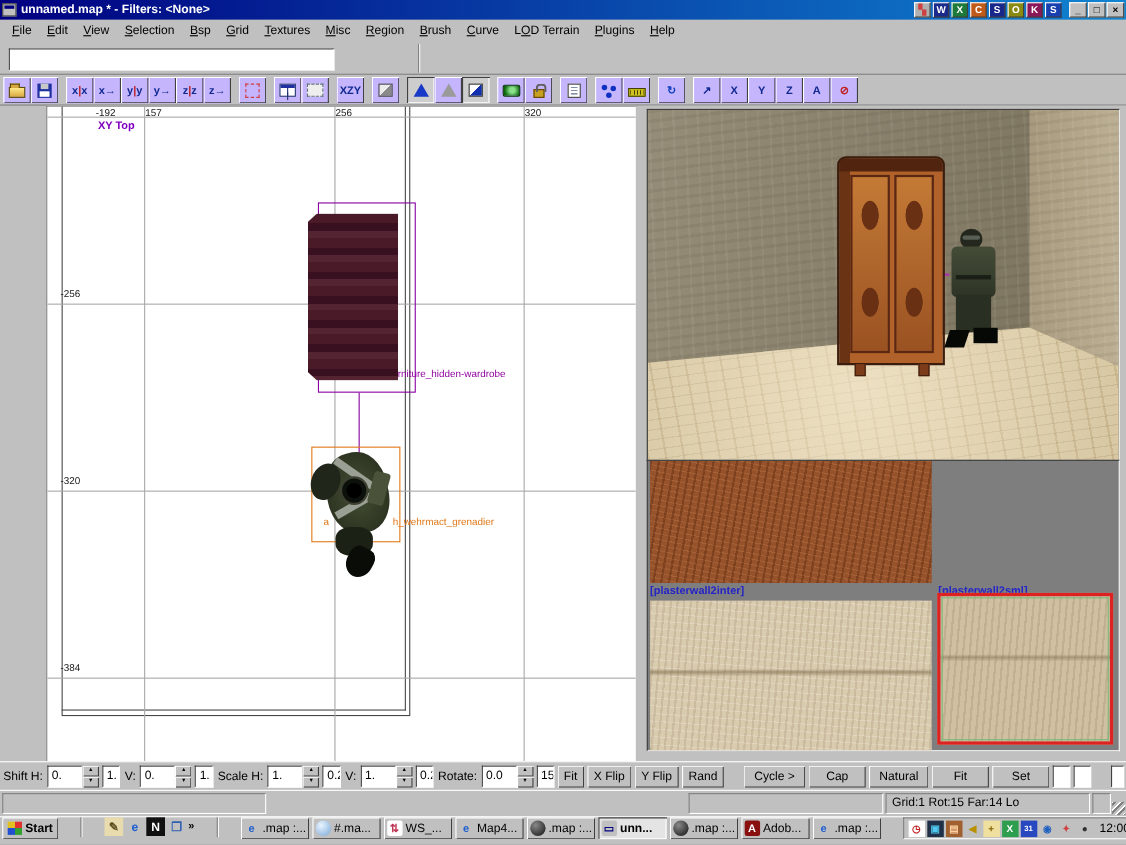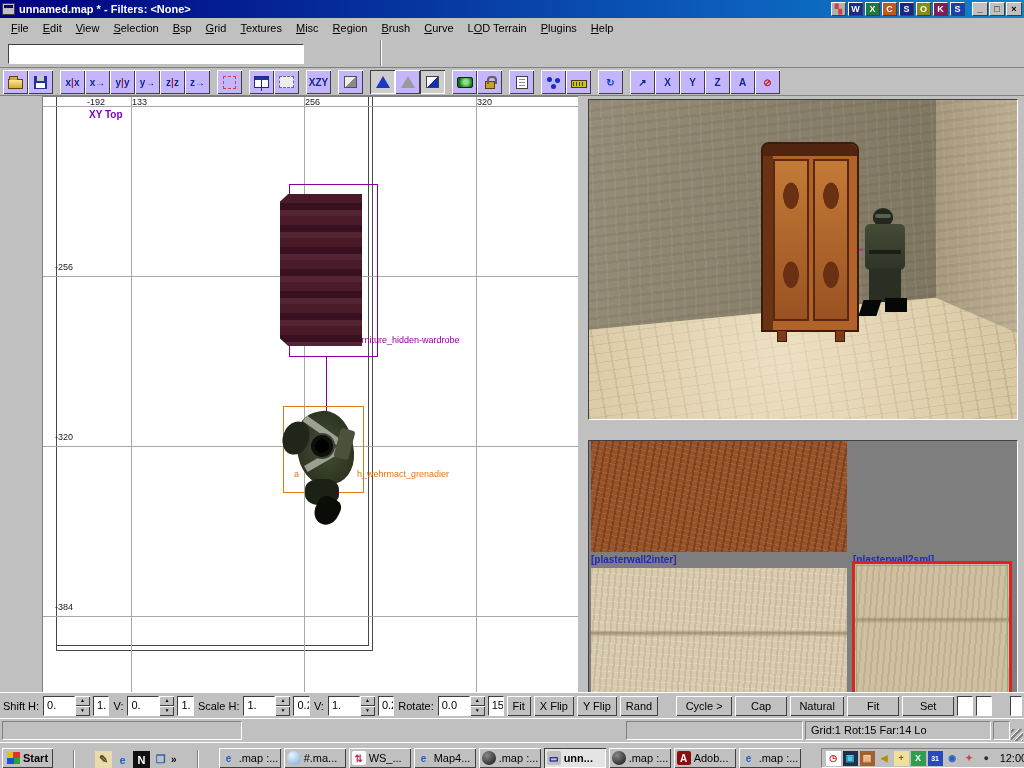--- a/index.html
+++ b/index.html
@@ -319,7 +319,7 @@
       <span class="ghline" style="top: 349px;"></span>
       <span class="ghline" style="top: 519px;"></span>
       <span class="gxlabel" style="left: 44px;">-192</span>
-      <span class="gxlabel" style="left: 89px;">133</span>
+      <span class="gxlabel" style="left: 89px;">157</span>
       <span class="gxlabel" style="left: 262px;">256</span>
       <span class="gxlabel" style="left: 434px;">320</span>
       <span class="gylabel" style="left: 12px; top: 165px;">-256</span>

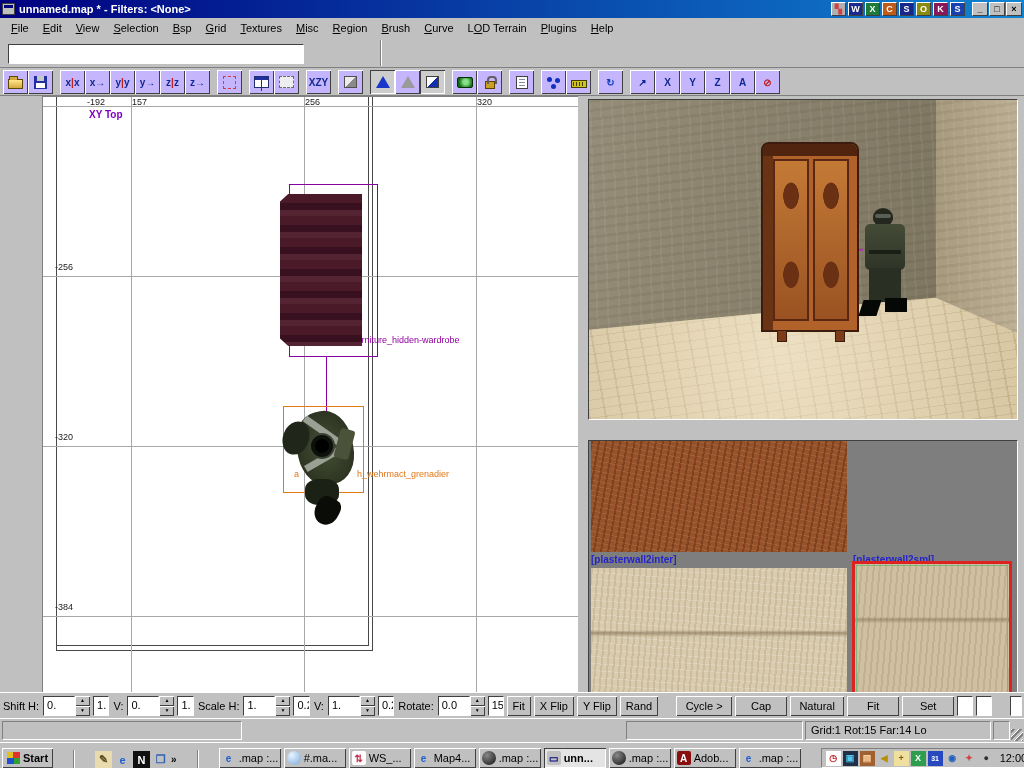--- a/index.html
+++ b/index.html
@@ -110,7 +110,7 @@
   #soldier3d .b1{position:absolute;left:2px;top:92px;width:18px;height:16px;background:#060806;transform:skewX(-18deg)}
   #soldier3d .b2{position:absolute;left:26px;top:90px;width:22px;height:14px;background:#060806}
   
-  #texpanel{position:absolute;left:8px;top:344px;width:430px;height:265px;background:#7e7e7e;border:1px solid;border-color:#404040 #fff #fff #404040;overflow:hidden}
+  #texpanel{position:absolute;left:8px;top:322px;width:430px;height:265px;background:#7e7e7e;border:1px solid;border-color:#404040 #fff #fff #404040;overflow:hidden}
   .tex-rust{position:absolute;left:2px;top:0;width:256px;height:111px;background:#96522a;
     background-image:repeating-linear-gradient(100deg,rgba(60,20,0,.28) 0 2px,transparent 2px 7px),repeating-linear-gradient(12deg,rgba(255,180,120,.14) 0 1px,transparent 1px 5px)}
   .tex-label{position:absolute;font-size:10px;font-weight:bold;color:#2424c8;white-space:nowrap}

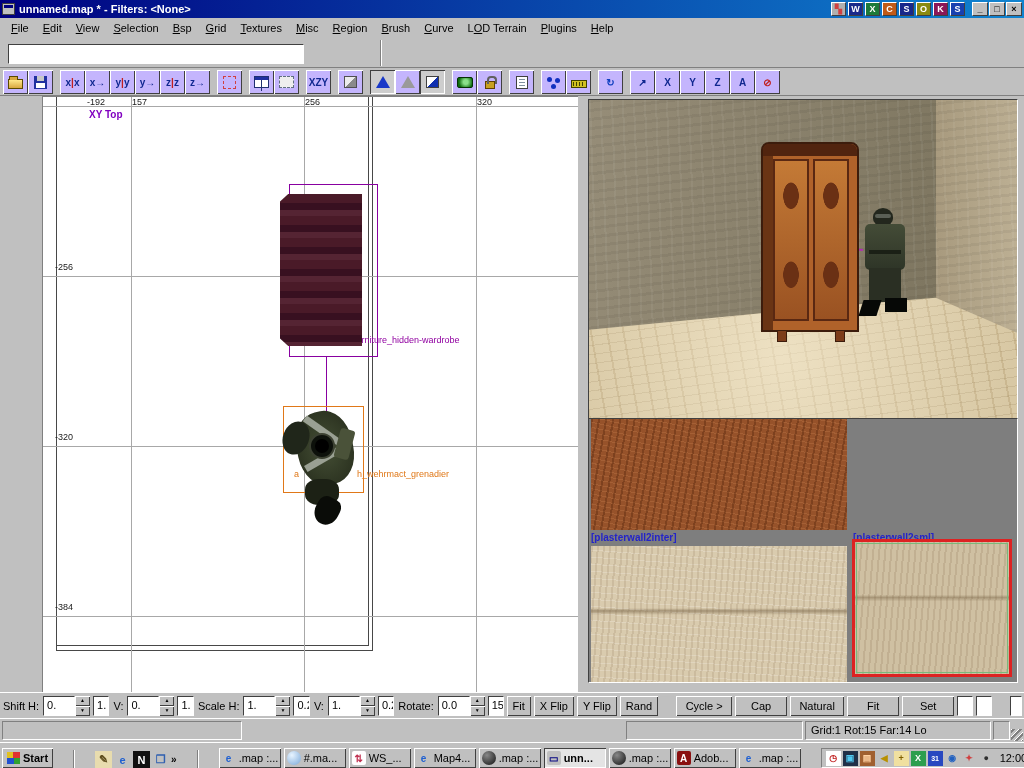--- a/index.html
+++ b/index.html
@@ -133,7 +133,7 @@
   .spanel{position:absolute;top:2px;height:19px;border:1px solid;border-color:#808080 #fff #fff #808080;font-size:11px;padding:2px 5px;white-space:pre;overflow:hidden}
   #grip{position:absolute;right:1px;bottom:1px;width:12px;height:12px;background:repeating-linear-gradient(135deg,#fff 0 1px,#808080 1px 3px,transparent 3px 5px)}
   
-  #taskbar{position:absolute;left:0;top:742px;width:1024px;height:26px;background:#c0c0c0;border-top:1px solid #fff;display:flex;align-items:flex-end;padding:0 2px;gap:20px}
+  #taskbar{position:absolute;left:0;top:742px;width:1024px;height:26px;background:#c0c0c0;border-top:1px solid #fff;display:flex;align-items:flex-start;padding:0 2px;gap:20px}
   #start-button{height:20px;display:flex;align-items:center;gap:3px;background:#c0c0c0;box-shadow:inset 1px 1px 0 #fff,inset -1px -1px 0 #404040;padding:0 5px;font-weight:bold;font-size:11px;flex:none}
   #start-flag{width:13px;height:12px;background:conic-gradient(#e03030 0 25%,#30a030 0 50%,#2050d0 0 75%,#e0c020 0)}
   .tb-divider{width:2px;height:18px;border-left:1px solid #808080;border-right:1px solid #fff;flex:none}

